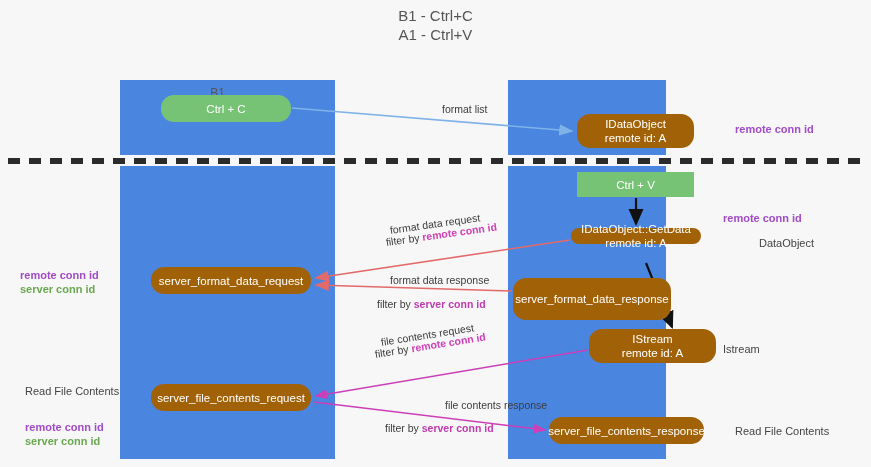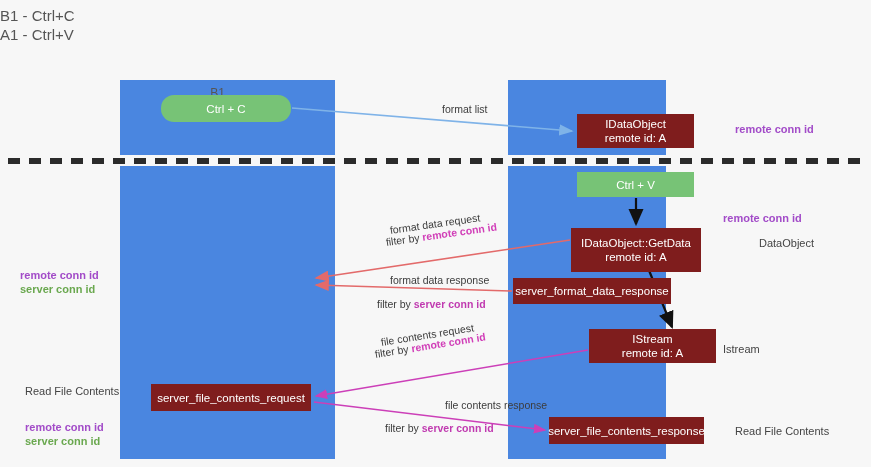--- a/index.html
+++ b/index.html
@@ -8,7 +8,7 @@
   #canvas{position:absolute;left:0;top:0;width:871px;height:467px;}
   .abs{position:absolute;}
   
-  #title{left:0;top:6px;width:871px;font-size:15px;line-height:19px;color:#555;}
+  #title{left:0;top:6px;width:871px;text-align:center;font-size:15px;line-height:19px;color:#555;}
   
   .colhead{text-align:center;font-size:12px;line-height:14px;color:#555;}
   #head-b1{left:155px;top:46px;width:125px;margin-top:40px;}

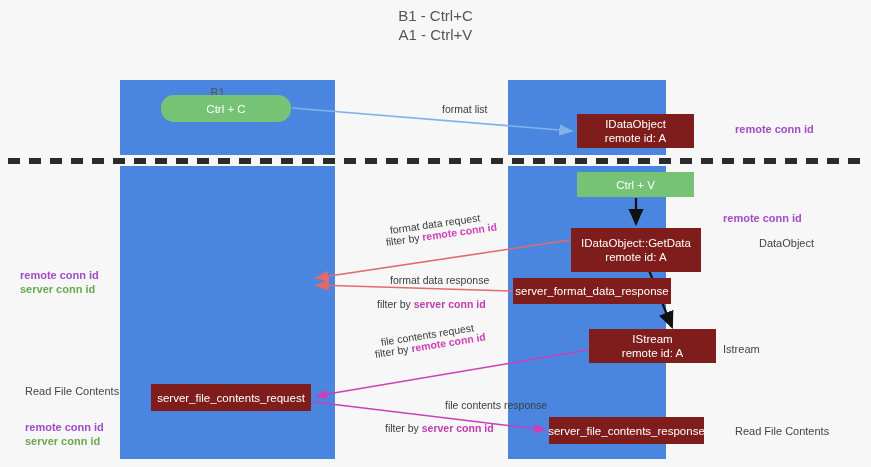--- a/index.html
+++ b/index.html
@@ -23,7 +23,7 @@
   .node{box-sizing:border-box;display:flex;flex-direction:column;align-items:center;
         justify-content:center;text-align:center;color:#ffffff;font-size:11.5px;line-height:14px;}
   .node.green{background:#77c376;}
-  .node.orange{background:#7f1d1d;}
+  .node.orange{background:#a16207;border-radius:13px;}
   .node .l2{font-size:11.5px;}
   #n-ctrlc{left:161px;top:95px;width:130px;height:27px;border-radius:13px;}
   #n-idataobject{left:577px;top:114px;width:117px;height:34px;}

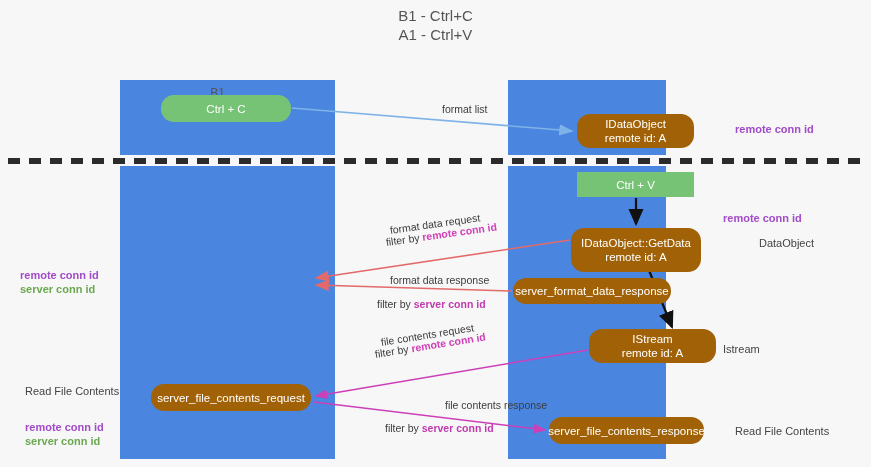--- a/index.html
+++ b/index.html
@@ -28,7 +28,7 @@
   #n-ctrlc{left:161px;top:95px;width:130px;height:27px;border-radius:13px;}
   #n-idataobject{left:577px;top:114px;width:117px;height:34px;}
   #n-ctrlv{left:577px;top:172px;width:117px;height:25px;}
-  #n-getdata{left:571px;top:228px;width:130px;height:44px;}
+  #n-getdata{left:571px;top:228px;width:130px;height:16px;}
   #n-sfdreq{left:151px;top:267px;width:160px;height:27px;}
   #n-sfdresp{left:513px;top:278px;width:158px;height:26px;}
   #n-istream{left:589px;top:329px;width:127px;height:34px;}

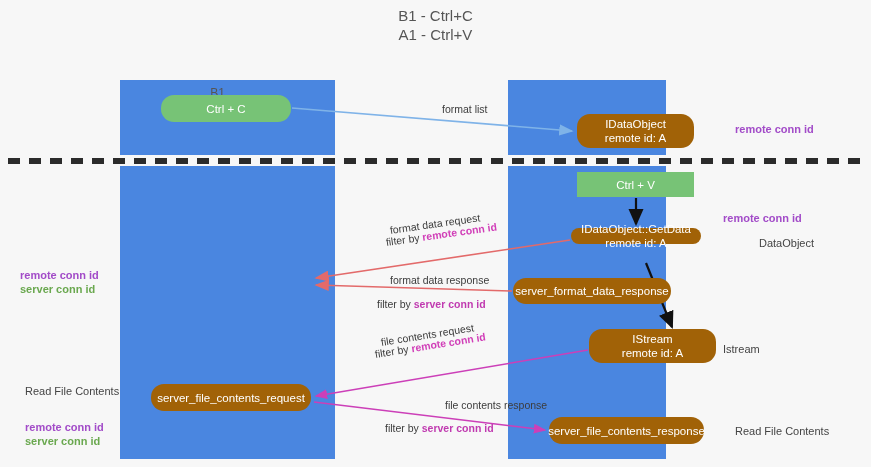--- a/index.html
+++ b/index.html
@@ -133,6 +133,9 @@
     <span class="l2">remote id: A</span>
   </div>
 
+  <div class="abs node orange" id="n-sfdreq">
+    <span>server_format_data_request</span>
+  </div>
 
   <div class="abs node orange" id="n-sfdresp">
     <span>server_format_data_response</span>

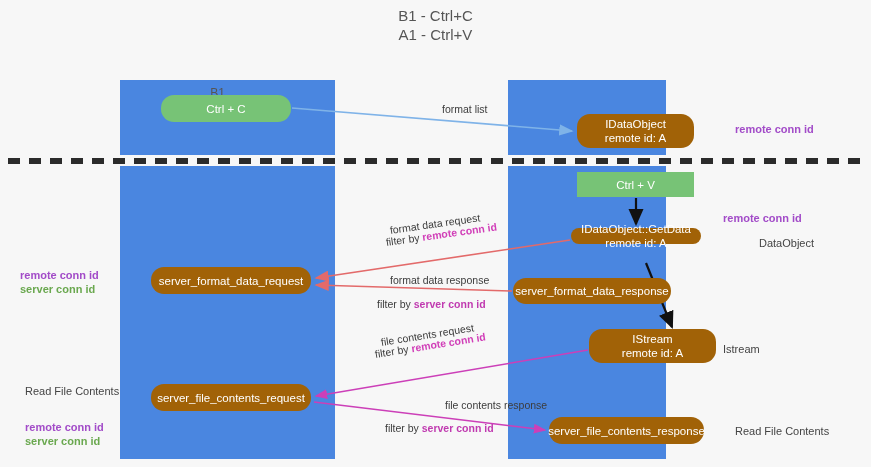--- a/index.html
+++ b/index.html
@@ -30,7 +30,7 @@
   #n-ctrlv{left:577px;top:172px;width:117px;height:25px;}
   #n-getdata{left:571px;top:228px;width:130px;height:16px;}
   #n-sfdreq{left:151px;top:267px;width:160px;height:27px;}
-  #n-sfdresp{left:513px;top:278px;width:158px;height:26px;}
+  #n-sfdresp{left:513px;top:278px;width:158px;height:42px;}
   #n-istream{left:589px;top:329px;width:127px;height:34px;}
   #n-sfcreq{left:151px;top:384px;width:160px;height:27px;}
   #n-sfcresp{left:549px;top:417px;width:155px;height:27px;}

